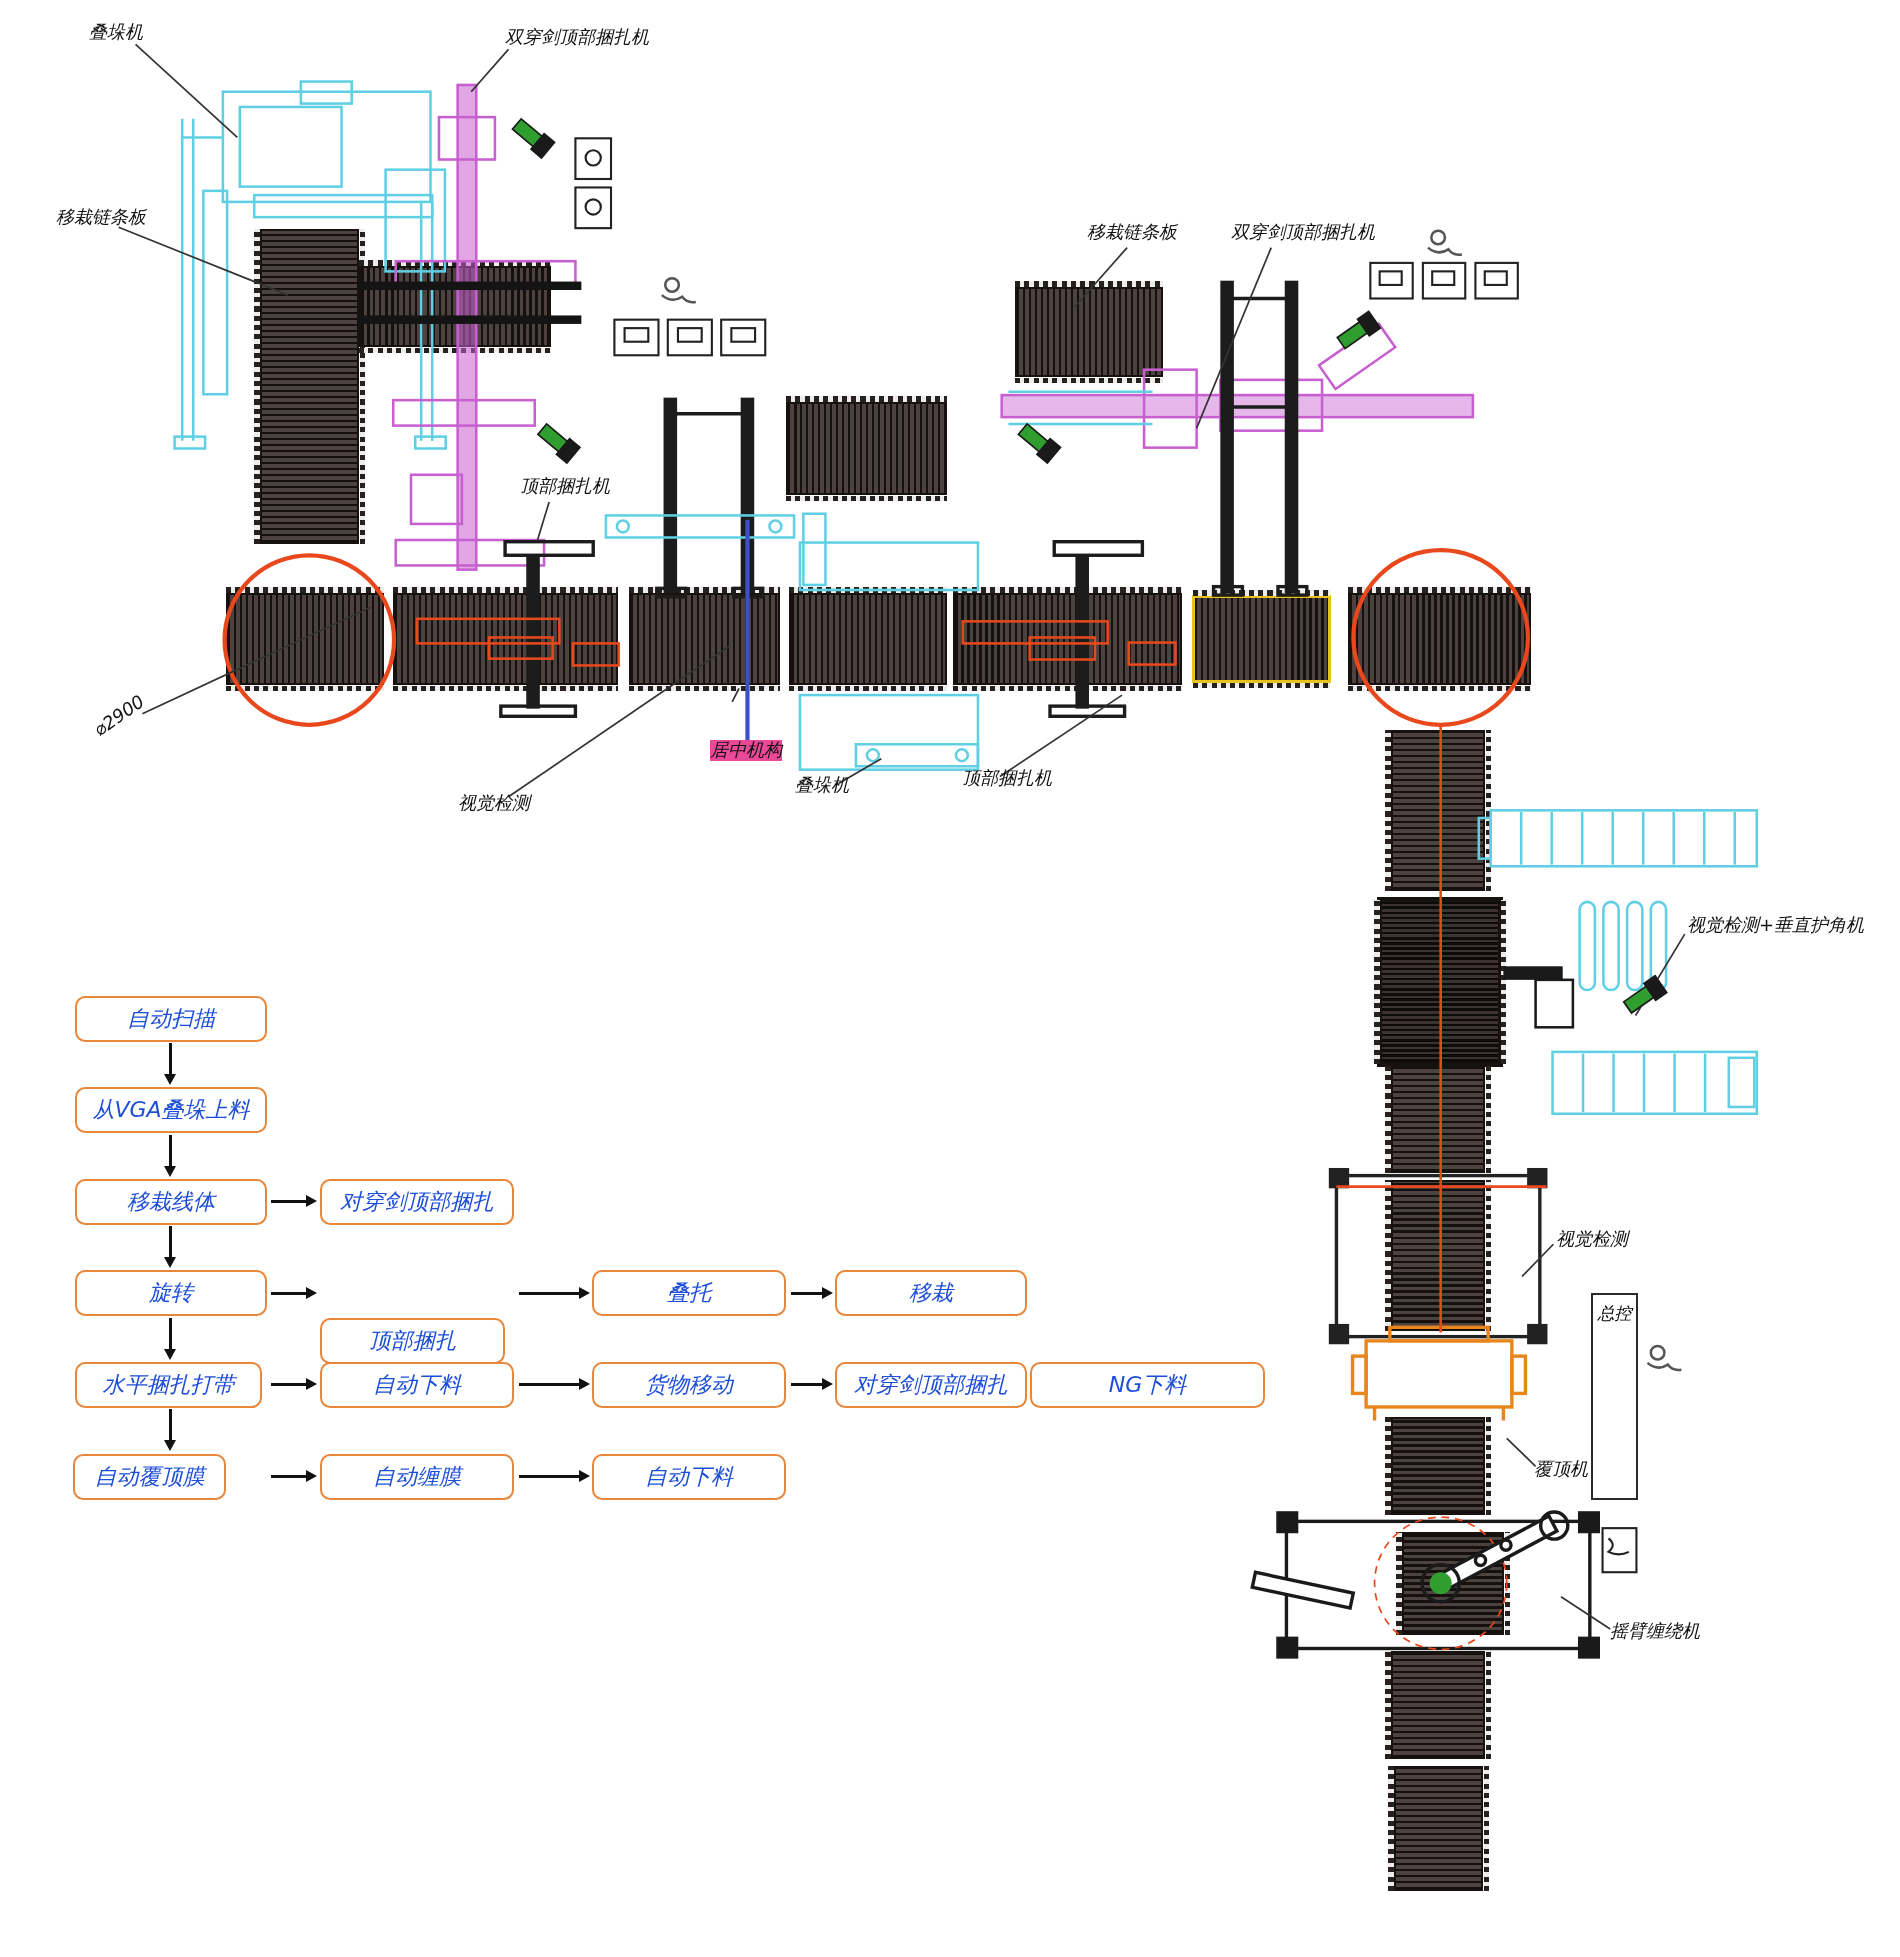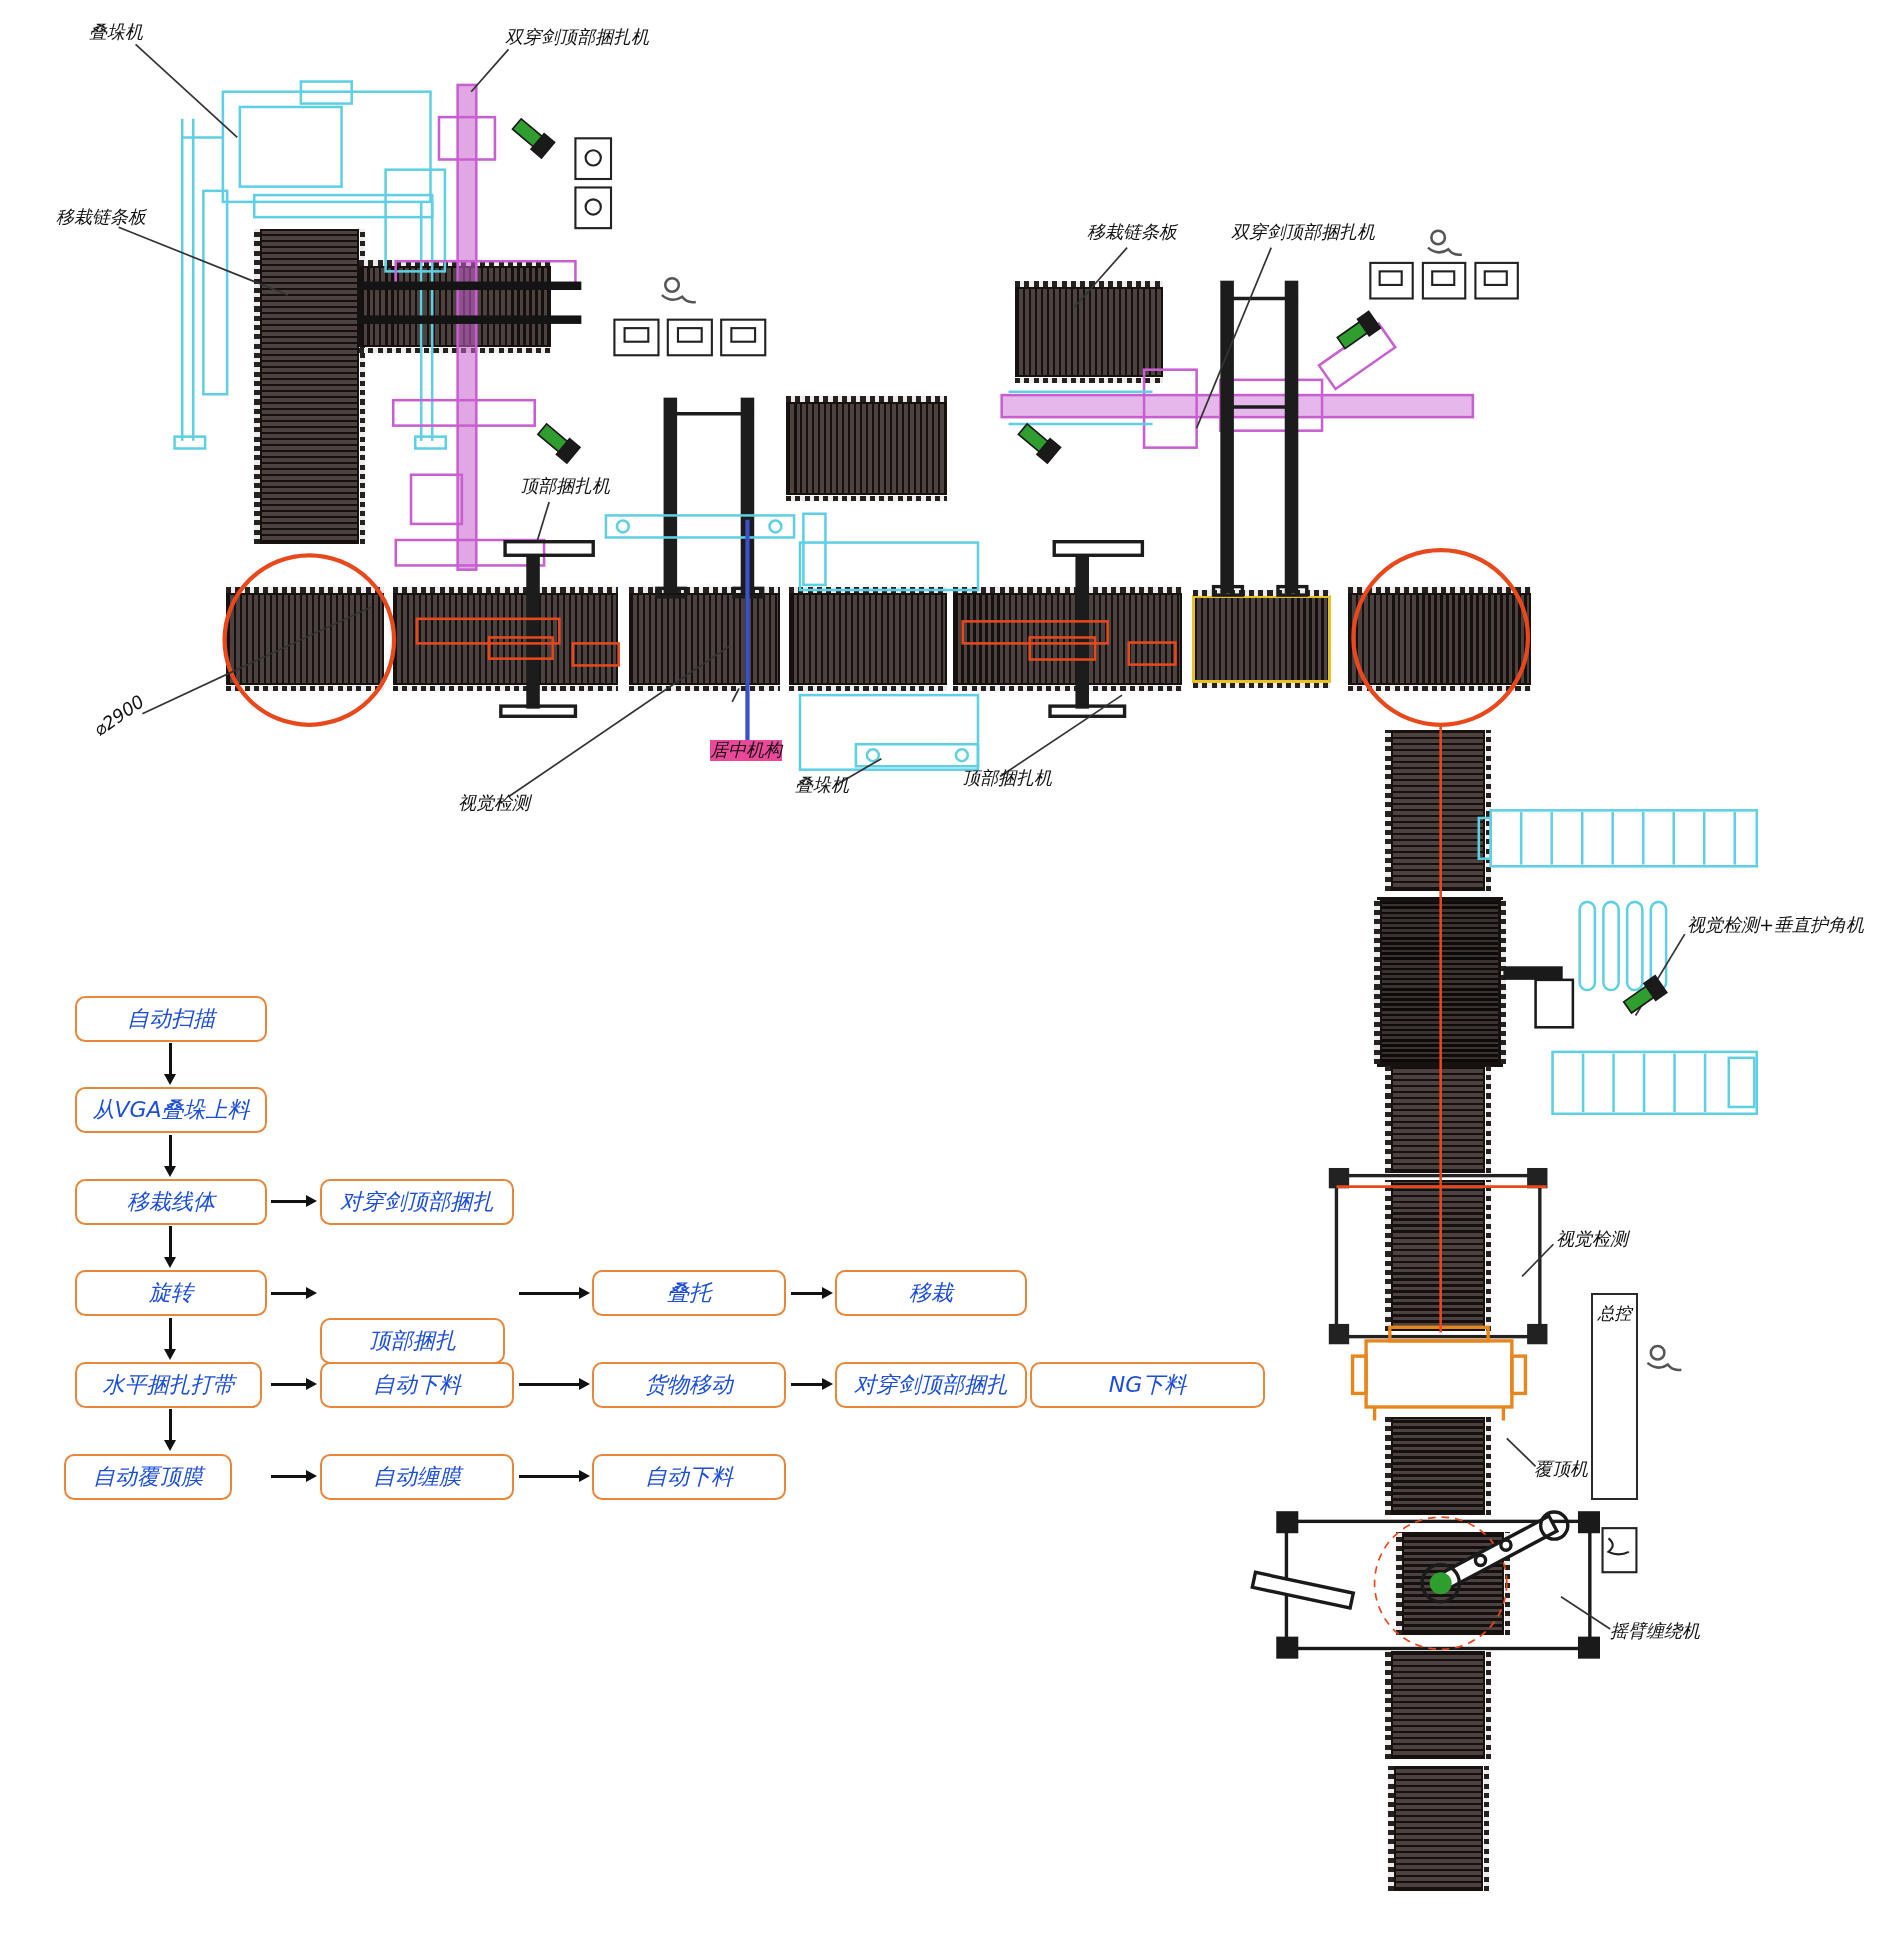--- a/index.html
+++ b/index.html
@@ -335,7 +335,7 @@
   <div class="fc-node" style="left:75px;top:1179px;width:192px;">移栽线体</div>
   <div class="fc-node" style="left:75px;top:1270px;width:192px;">旋转</div>
   <div class="fc-node" style="left:75px;top:1362px;width:187px;">水平捆扎打带</div>
-  <div class="fc-node" style="left:64px;top:1454px;width:168px;">自动覆顶膜</div>
+  <div class="fc-node" style="left:73px;top:1454px;width:153px;">自动覆顶膜</div>
 
   <div class="fc-node" style="left:320px;top:1179px;width:194px;">对穿剑顶部捆扎</div>
   <div class="fc-node" style="left:320px;top:1270px;width:185px;margin-top:48px;">顶部捆扎</div>

